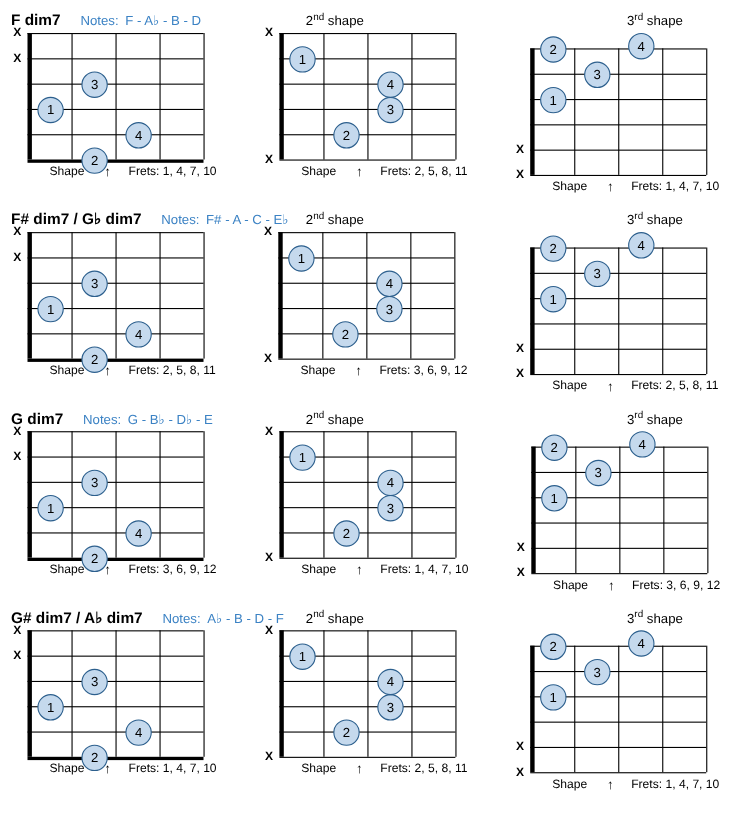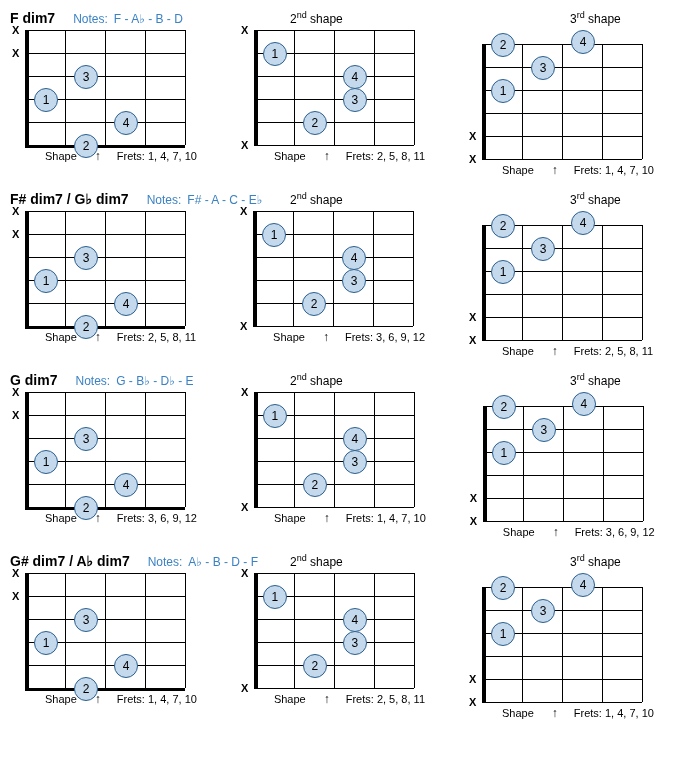--- a/index.html
+++ b/index.html
@@ -8,7 +8,7 @@
 .chord-name{font-weight:bold;font-size:14px}
 .notes-label{color:#3b82c4;font-size:12px;margin-left:12px}
 .notes-val{color:#3b82c4;font-size:12px}
-.hdr-shape2{position:absolute;left:280px;font-size:12px}
+.hdr-shape2{position:absolute;left:268px;font-size:12px}
 .hdr-shape3{position:absolute;left:560px;font-size:12px}
 sup{font-size:9px}
 .diagrams{display:flex;gap:42px}

